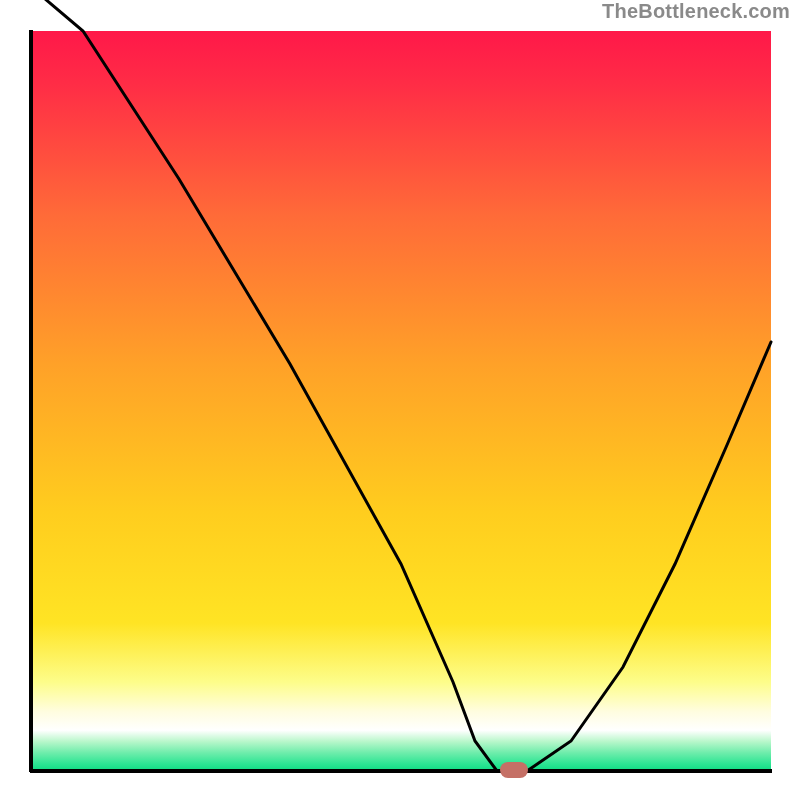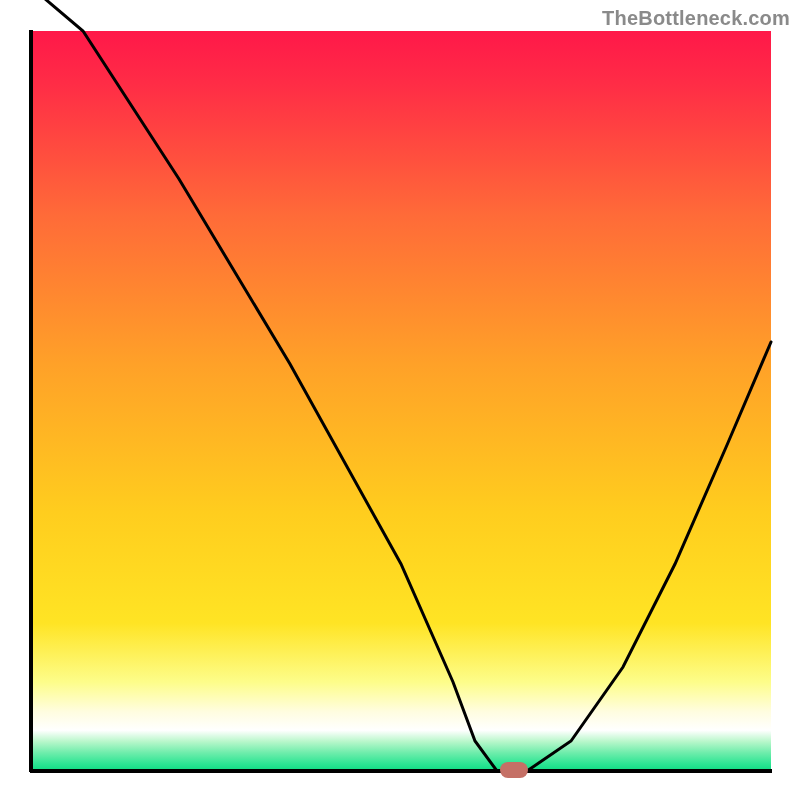--- a/index.html
+++ b/index.html
@@ -12,7 +12,7 @@
   }
   .watermark {
     position: absolute;
-    top: 7px;
+    top: 0;
     right: 10px;
     font-size: 20px;
     font-weight: bold;

